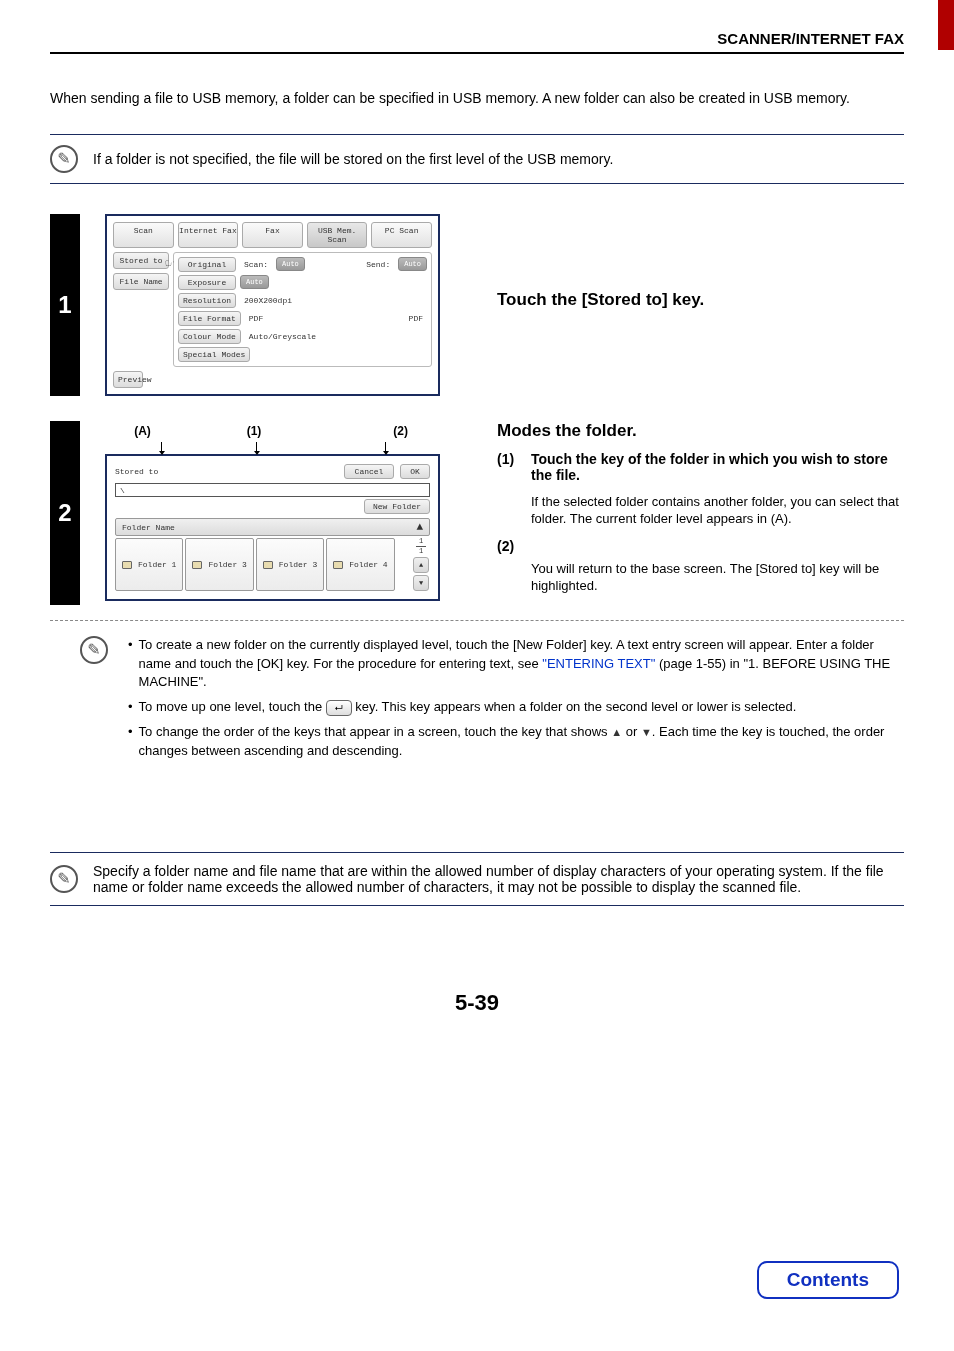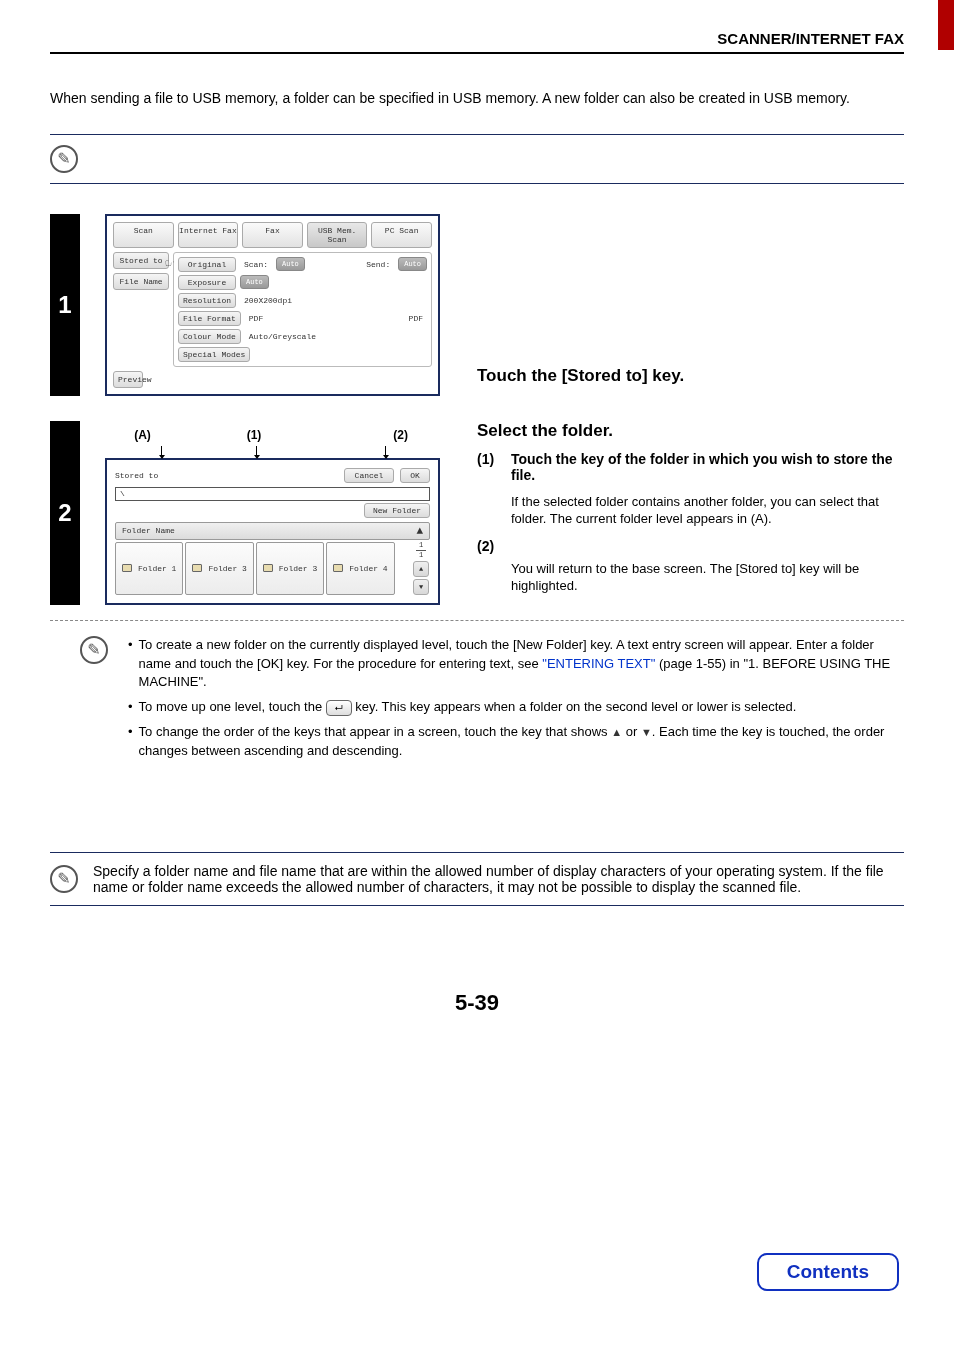--- a/index.html
+++ b/index.html
@@ -88,6 +88,7 @@
 
   <div class="note-box">
     <div class="pencil-icon">✎</div>
+    <div>If a folder is not specified, the file will be stored on the first level of the USB memory.</div>
   </div>
 
   <div class="step-block">

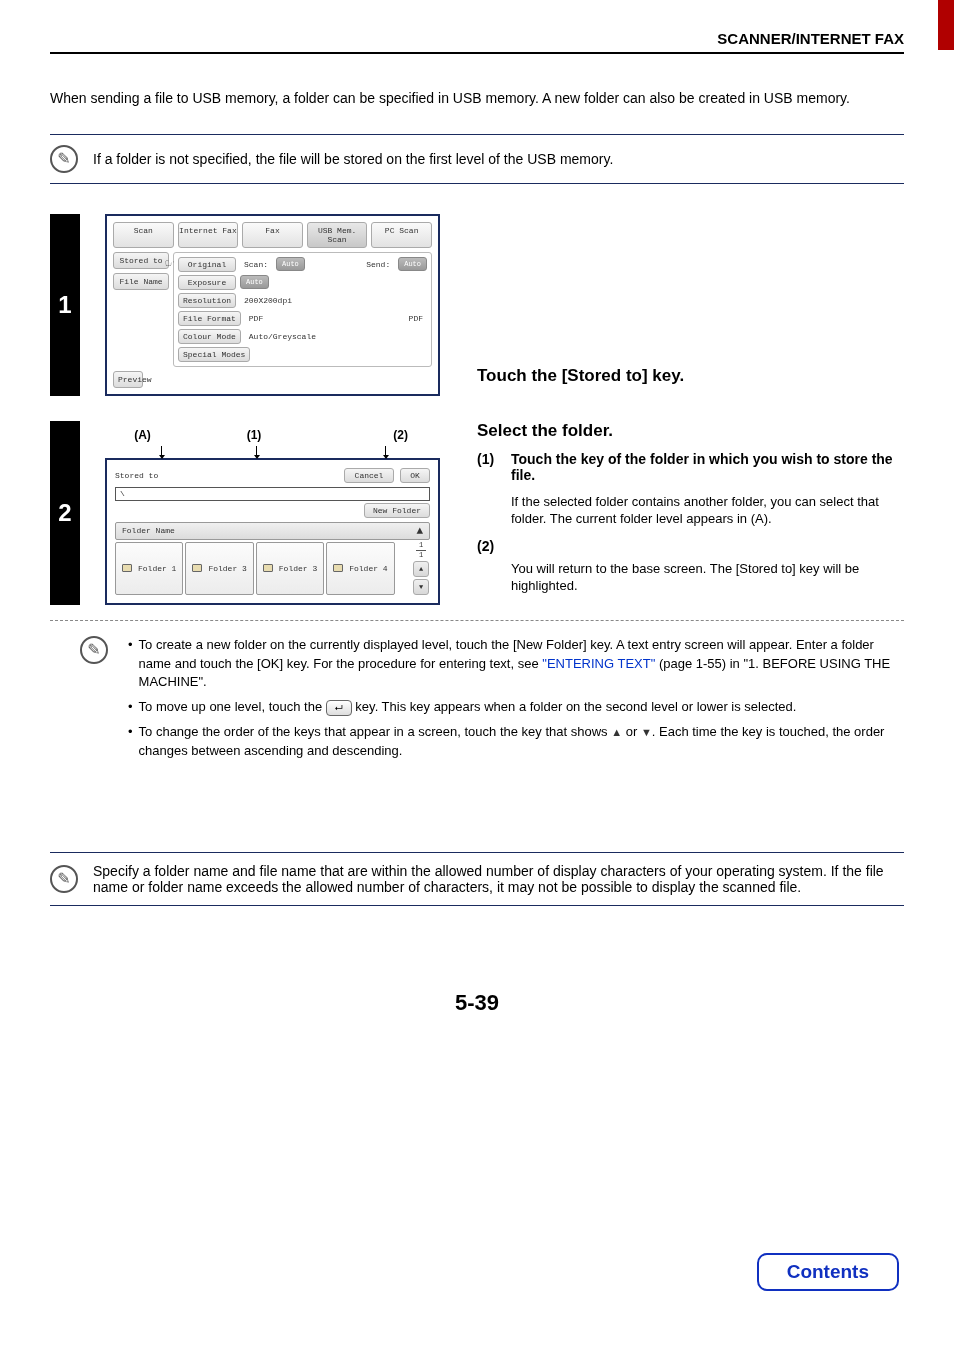--- a/index.html
+++ b/index.html
@@ -13,7 +13,7 @@
   .pencil-icon { width: 28px; height: 28px; border: 2px solid #555; border-radius: 50%; display: flex; align-items: center; justify-content: center; font-size: 16px; color: #555; flex-shrink: 0; }
   .step-block { display: flex; margin-bottom: 25px; }
   .step-num { width: 30px; background: #000; color: #fff; display: flex; align-items: center; justify-content: center; font-size: 24px; font-weight: bold; flex-shrink: 0; }
-  .step-body { flex: 1; padding-left: 25px; display: flex; gap: 37px; align-items: flex-end; }
+  .step-body { flex: 1; padding-left: 25px; display: flex; gap: 25px; align-items: center; }
   .step-left { width: 335px; flex-shrink: 0; }
   .step-right { flex: 1; }
   .step-title { font-size: 17px; font-weight: bold; margin-bottom: 10px; }

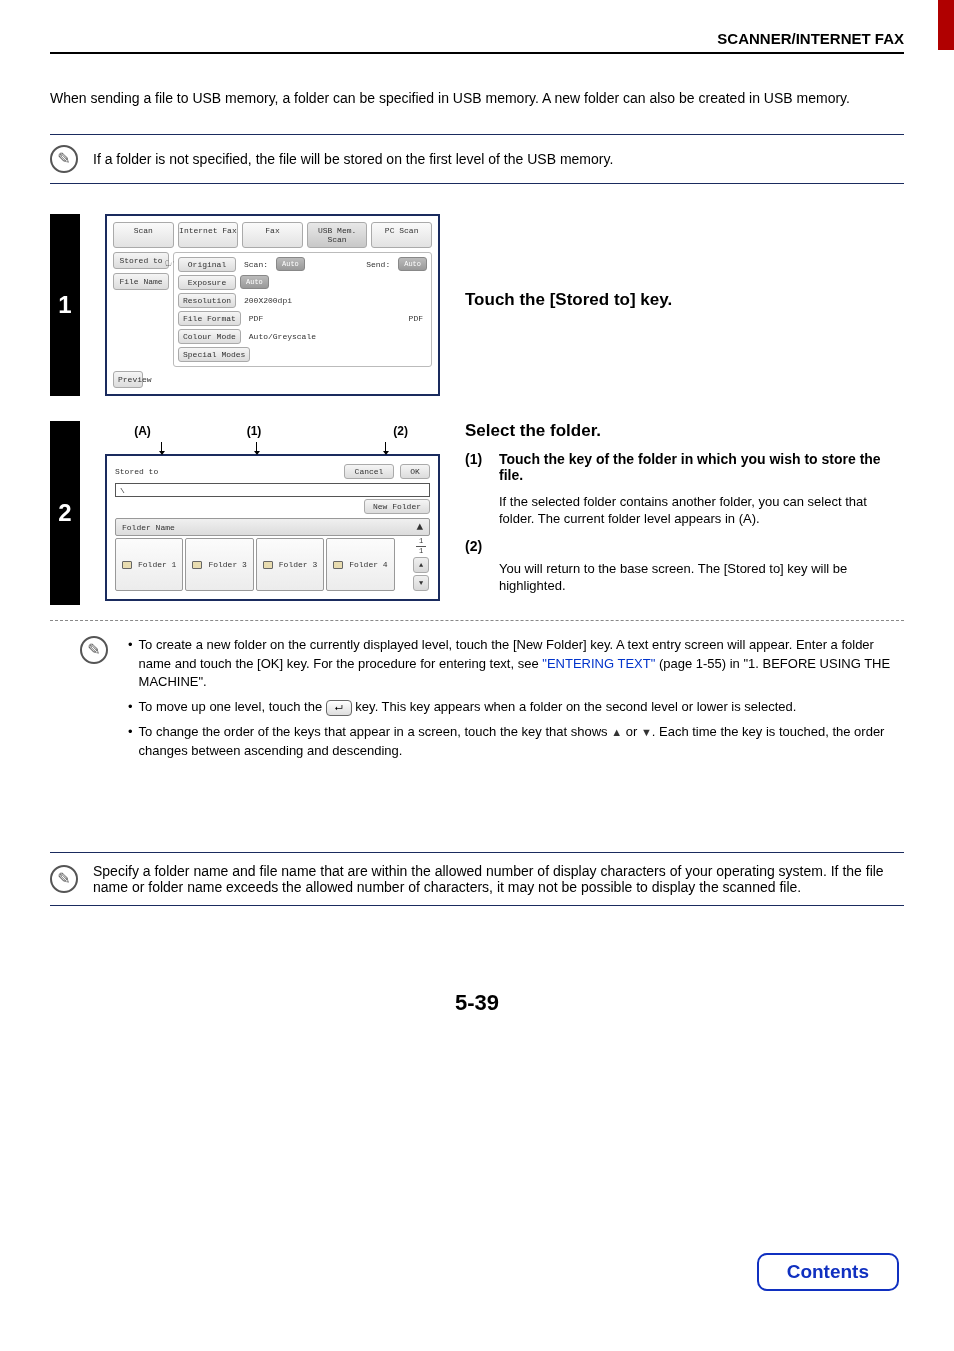--- a/index.html
+++ b/index.html
@@ -15,7 +15,7 @@
   .step-num { width: 30px; background: #000; color: #fff; display: flex; align-items: center; justify-content: center; font-size: 24px; font-weight: bold; flex-shrink: 0; }
   .step-body { flex: 1; padding-left: 25px; display: flex; gap: 25px; align-items: center; }
   .step-left { width: 335px; flex-shrink: 0; }
-  .step-right { flex: 1; }
+  .step-right { flex: 1; margin-left: 32px; }
   .step-title { font-size: 17px; font-weight: bold; margin-bottom: 10px; }
   .sub-item { display: flex; gap: 8px; margin-bottom: 6px; }
   .sub-num { font-weight: bold; min-width: 26px; }

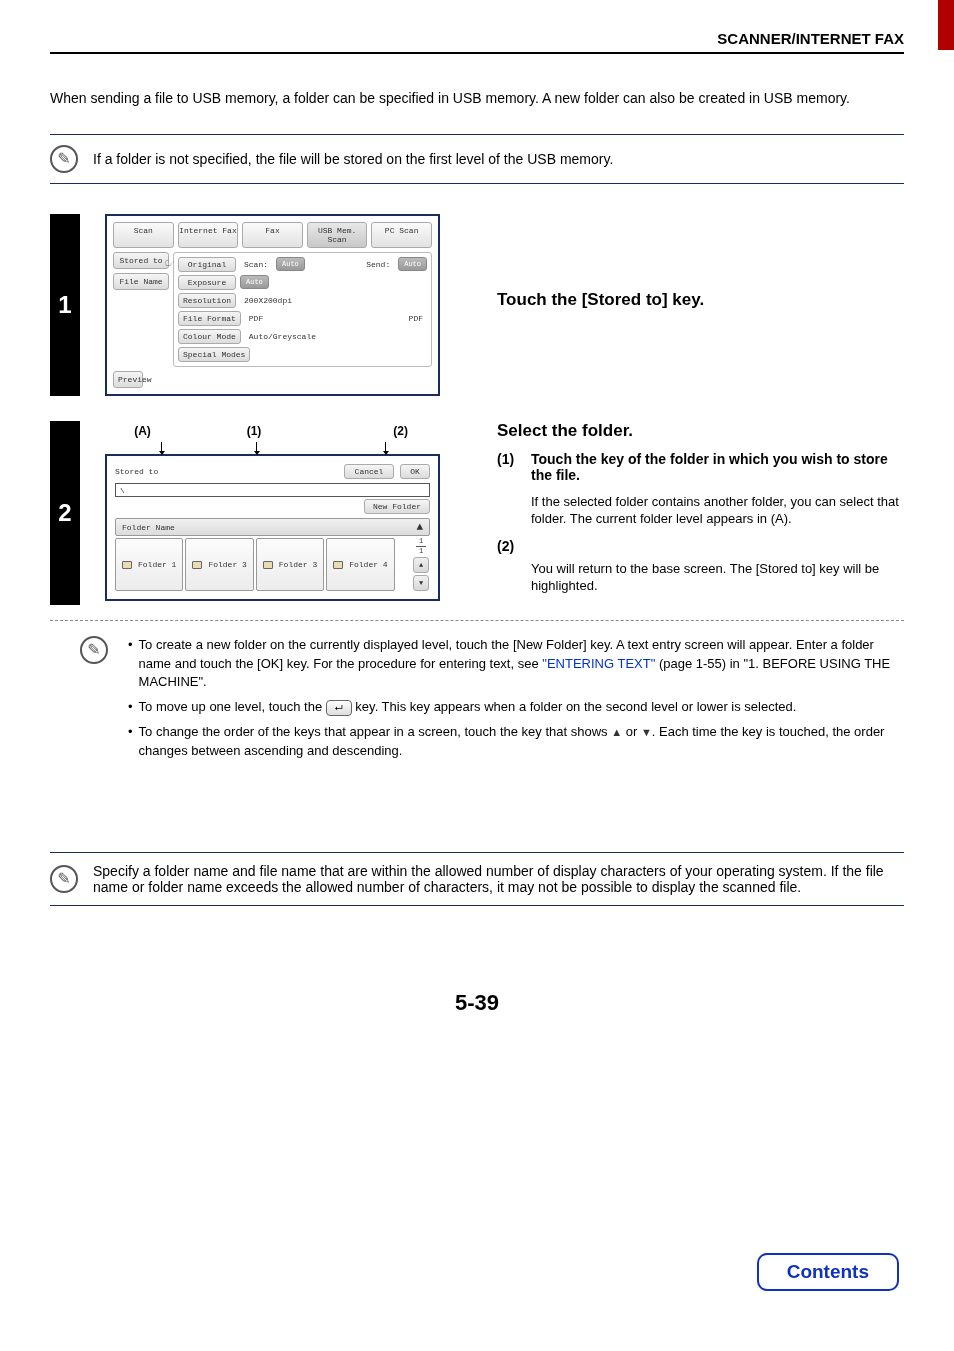--- a/index.html
+++ b/index.html
@@ -212,7 +212,7 @@
           </div>
         </div>
         <div class="step-right">
-          <div class="step-title">Select the folder.</div>
+          <div class="step-title">Modes the folder.</div>
           <div class="sub-item">
             <div class="sub-num">(1)</div>
             <div class="sub-text sub-body">Touch the key of the folder in which you wish to store the file.</div>

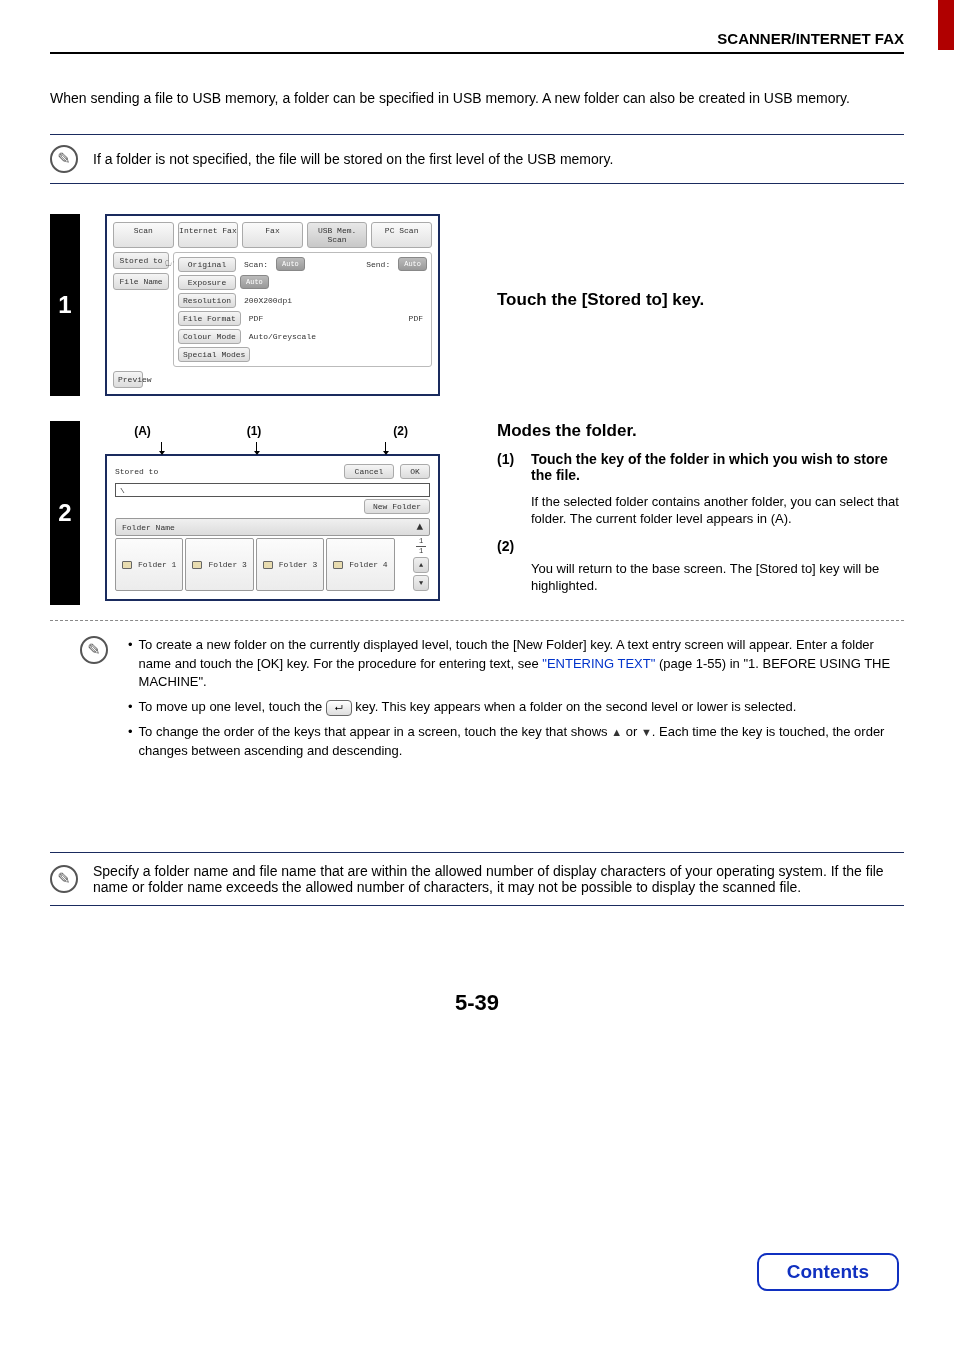--- a/index.html
+++ b/index.html
@@ -32,7 +32,7 @@
   .inline-key { display: inline-flex; align-items: center; justify-content: center; border: 1px solid #666; border-radius: 4px; background: linear-gradient(#fff,#ddd); width: 26px; height: 16px; vertical-align: middle; font-size: 10px; }
   .sort-tri { font-size: 11px; color: #333; }
   .page-num { text-align: center; font-size: 22px; font-weight: bold; margin-top: 84px; }
-  .contents-btn { position: absolute; bottom: 60px; right: 55px; border: 2.5px solid #1030c0; border-radius: 10px; color: #1030c0; font-weight: bold; font-size: 19px; padding: 6px 28px; }
+  .contents-btn { position: absolute; bottom: 52px; right: 55px; border: 2.5px solid #1030c0; border-radius: 10px; color: #1030c0; font-weight: bold; font-size: 19px; padding: 6px 28px; }
   
   .mock1 { border: 2px solid #1a2b5e; padding: 6px; font-family: "Courier New", monospace; font-size: 8px; color: #333; background: #fff; }
   .m1-tabs { display: flex; gap: 4px; margin-bottom: 4px; }

